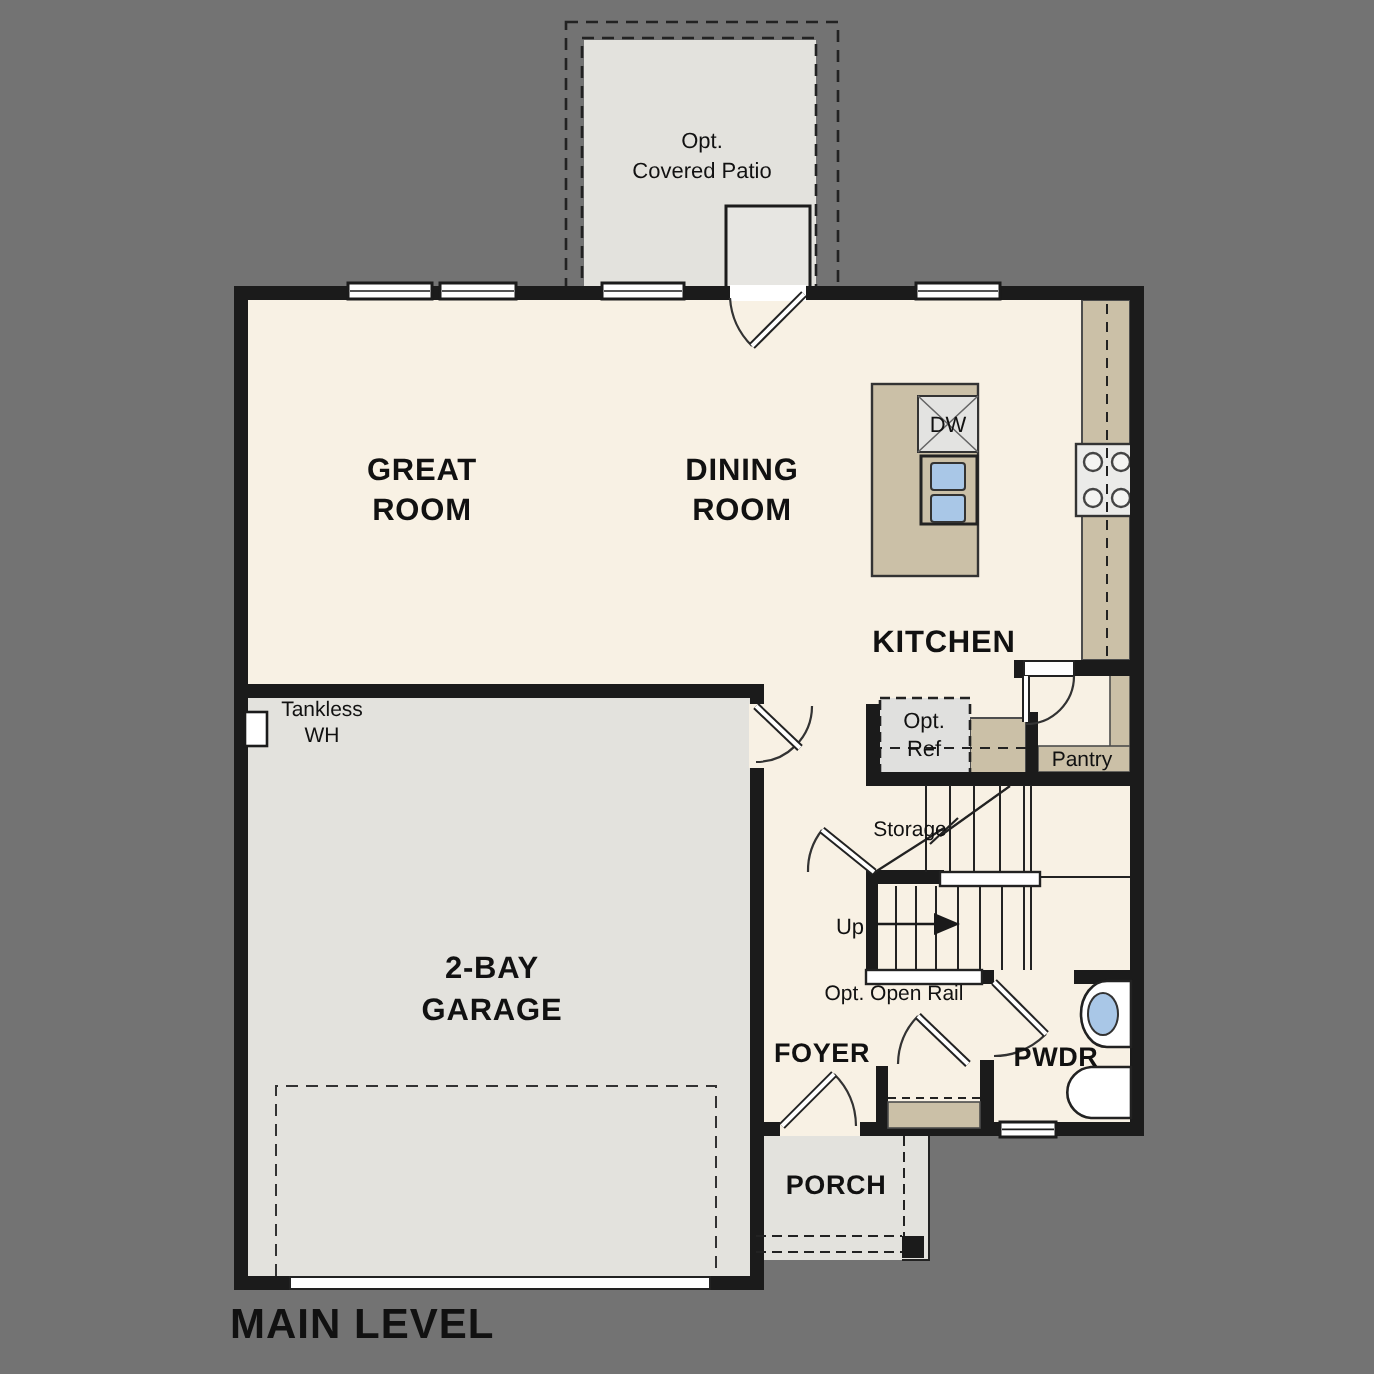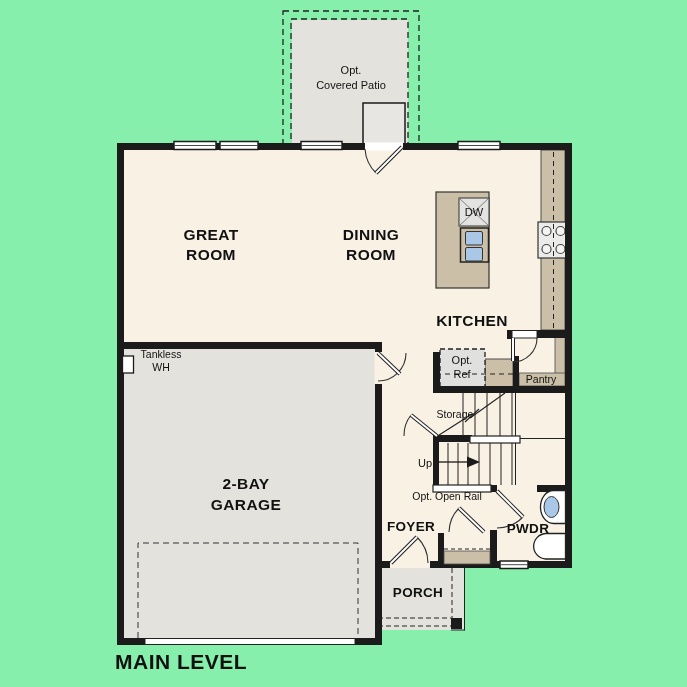--- a/index.html
+++ b/index.html
@@ -3,7 +3,7 @@
 <meta charset="utf-8">
 <style>
   html,body{margin:0;padding:0;background:#fff;}
-  #stage{position:relative;width:687px;height:687px;background:#86efac;overflow:hidden;}
+  #stage{position:relative;width:687px;height:687px;background:#737373;overflow:hidden;}
   svg{display:block;}
   text{font-family:"Liberation Sans", sans-serif;fill:#111;}
   .room-label{font-weight:bold;font-size:15.5px;text-anchor:middle;letter-spacing:.4px;}

